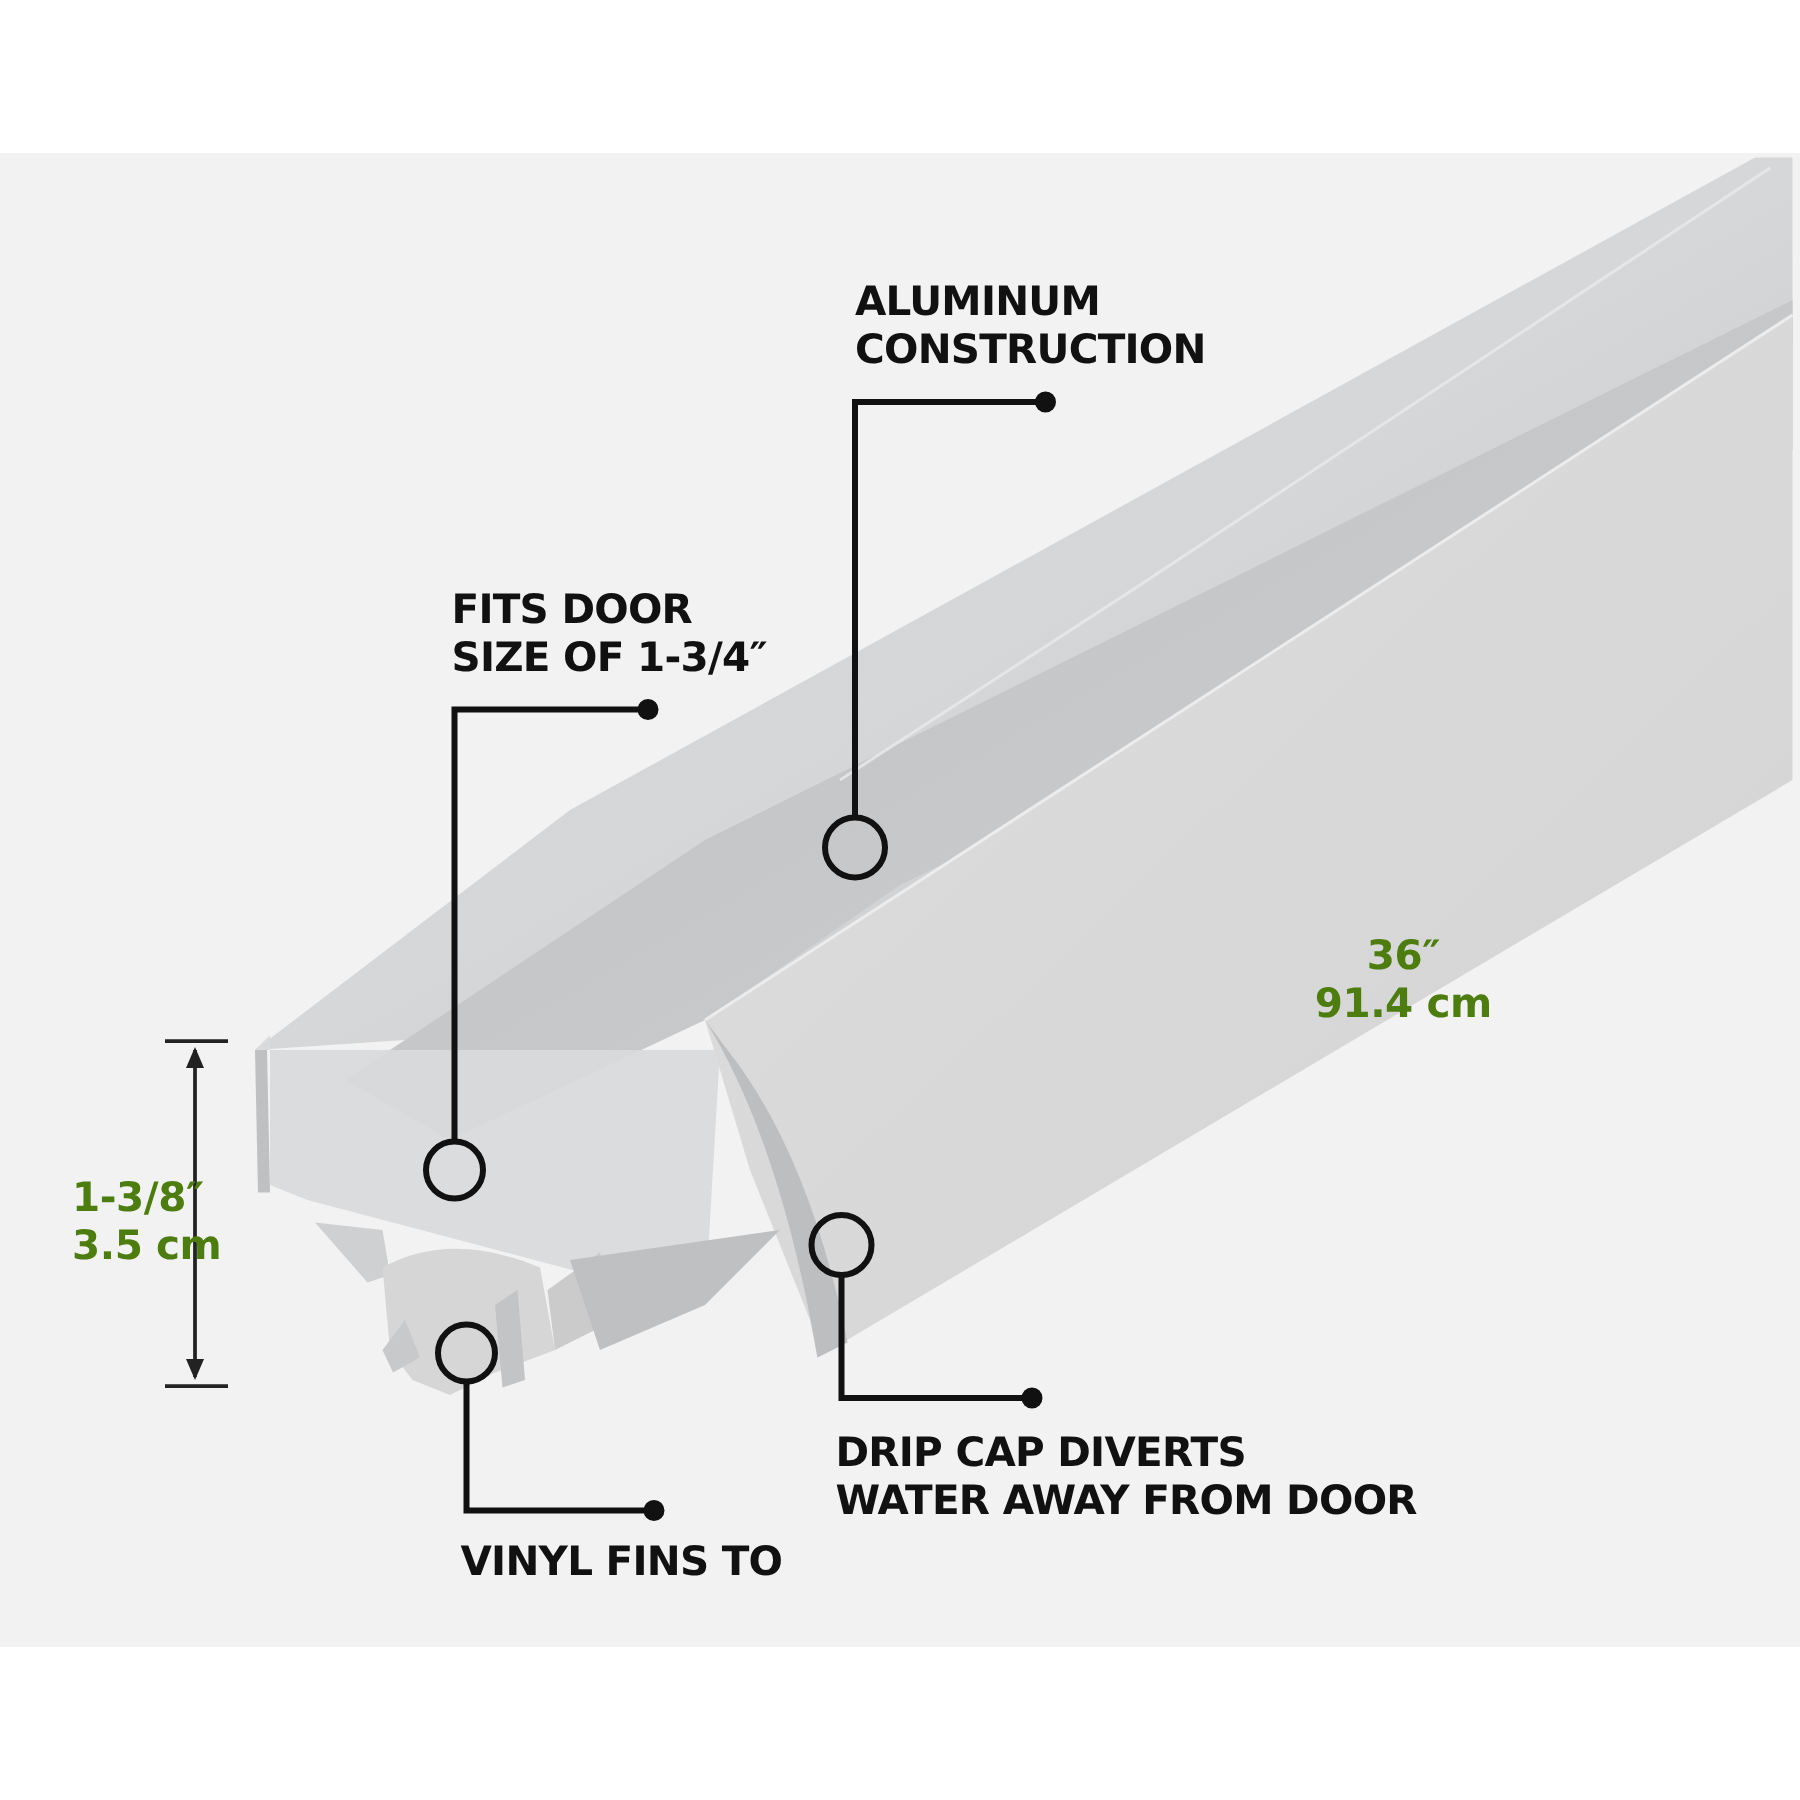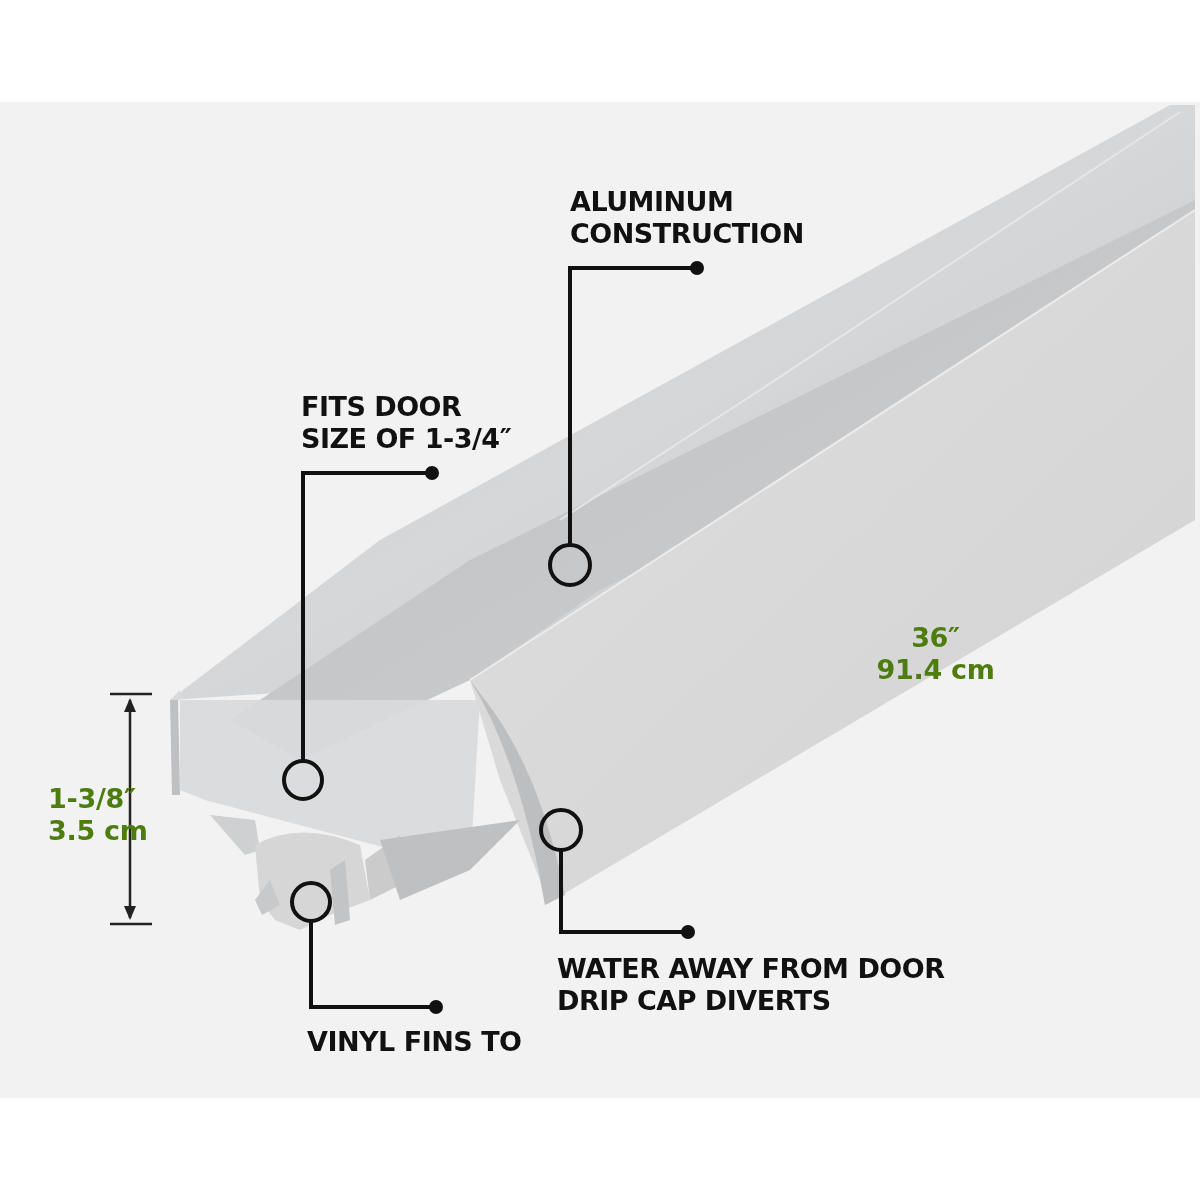--- a/index.html
+++ b/index.html
@@ -104,8 +104,8 @@
 </div>
 
 <div class="label" style="left:557px; top:953px;">
+  <span>DRIP CAP DIVERTS</span>
   <span>WATER AWAY FROM DOOR</span>
-  <span>DRIP CAP DIVERTS</span>
 </div>
 
 <div class="label" style="left:307px; top:1026px;text-align:right;">

